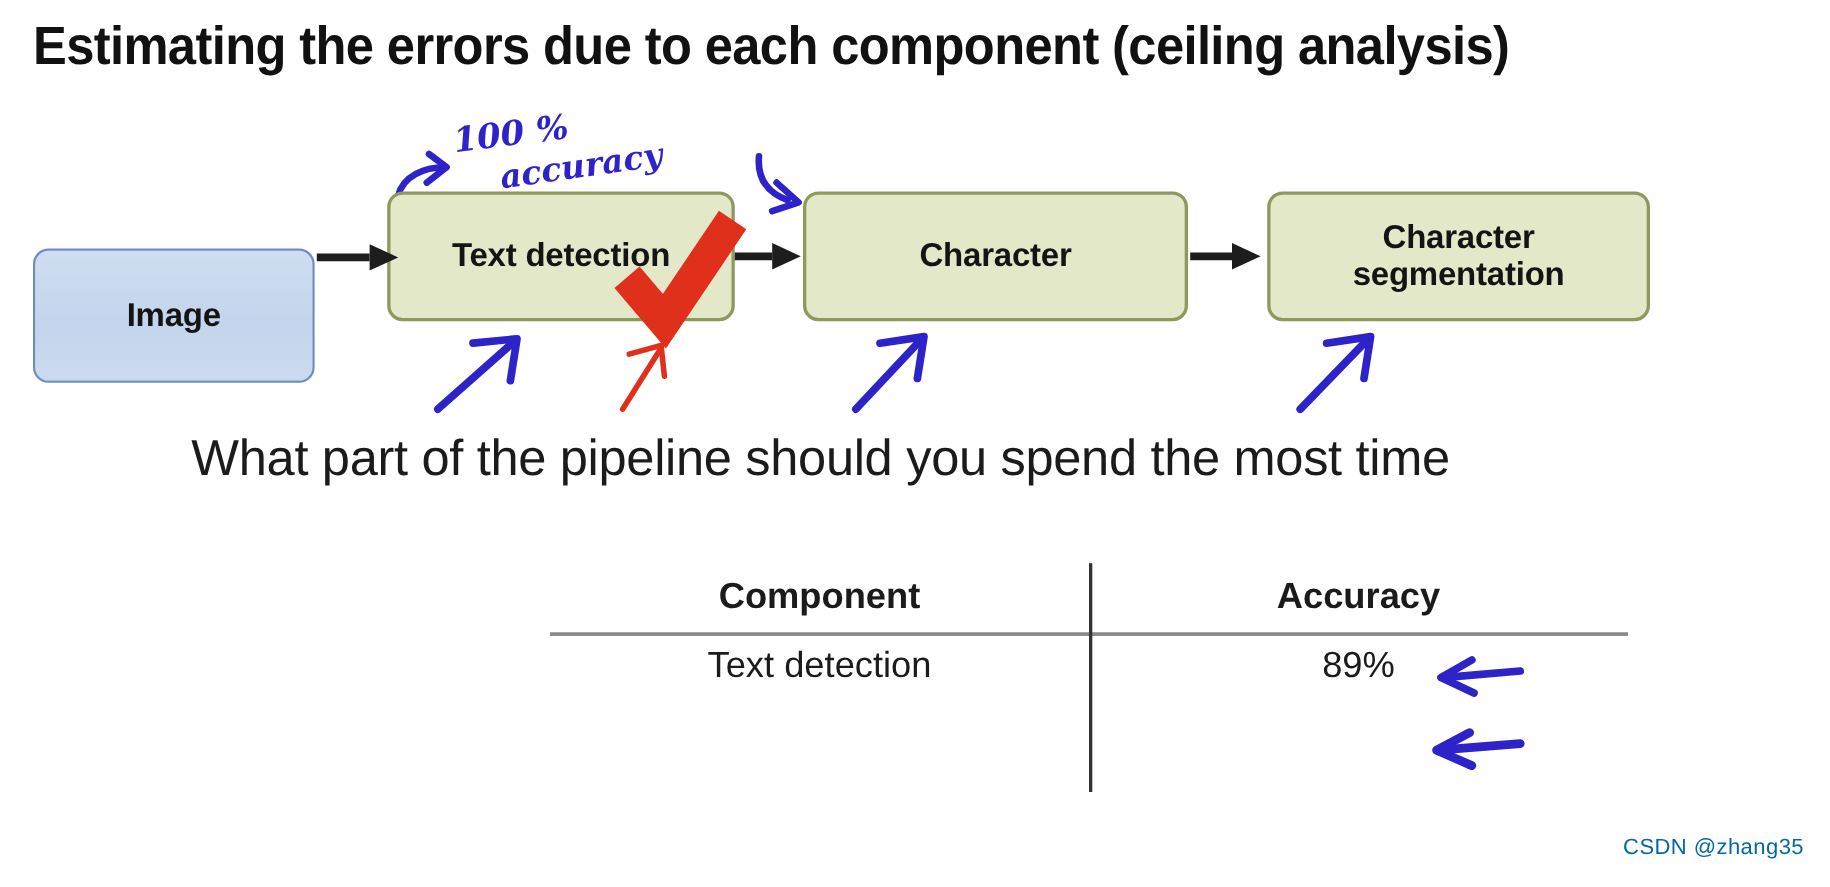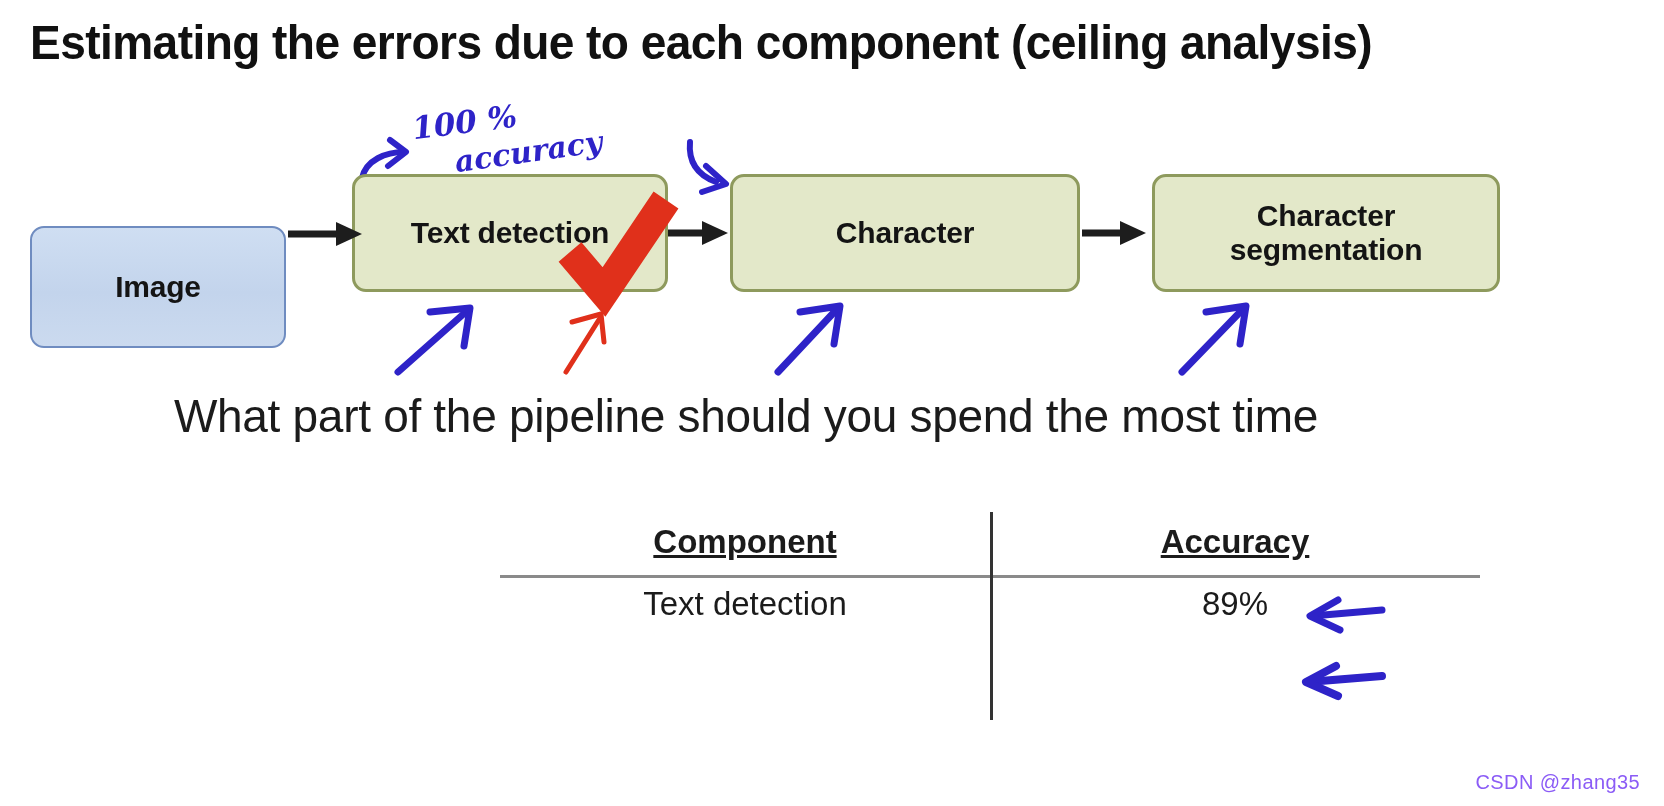--- a/index.html
+++ b/index.html
@@ -159,7 +159,6 @@
     font-weight: bold;
     font-size: 33px;
     padding-bottom: 14px;
-    text-decoration: underline;
   }
   .col-component { width: 490px; }
   .col-accuracy  { width: 490px; }

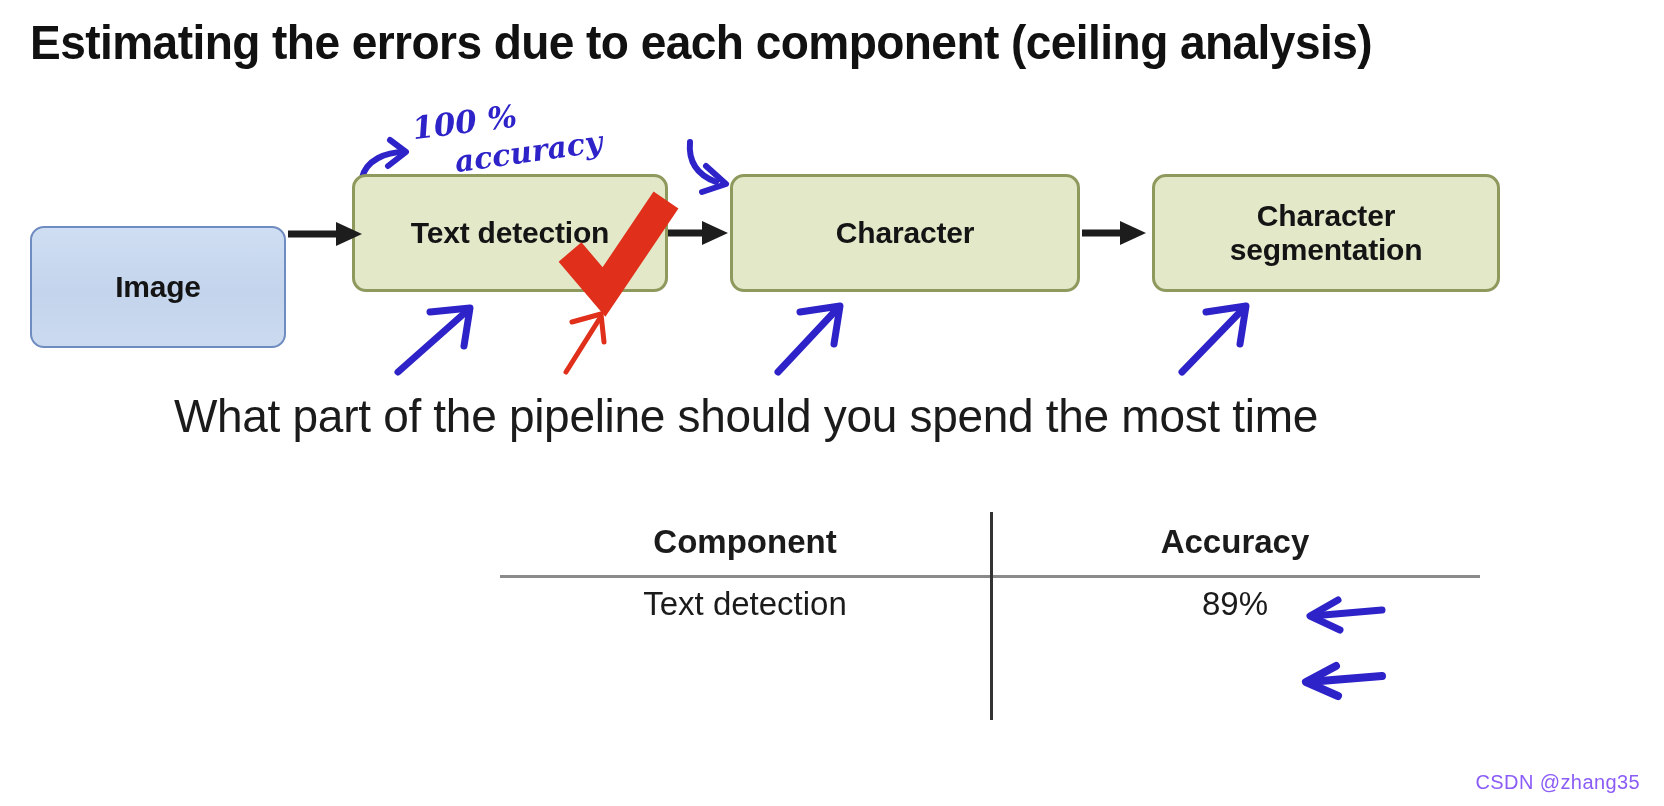--- a/index.html
+++ b/index.html
@@ -177,9 +177,9 @@
   .watermark {
     position: absolute;
     right: 24px;
-    bottom: 12px;
+    bottom: 24px;
     font-size: 20px;
-    color: #8b5cf6;
+    color: #0369a1;
     letter-spacing: 0.4px;
     white-space: nowrap;
   }

